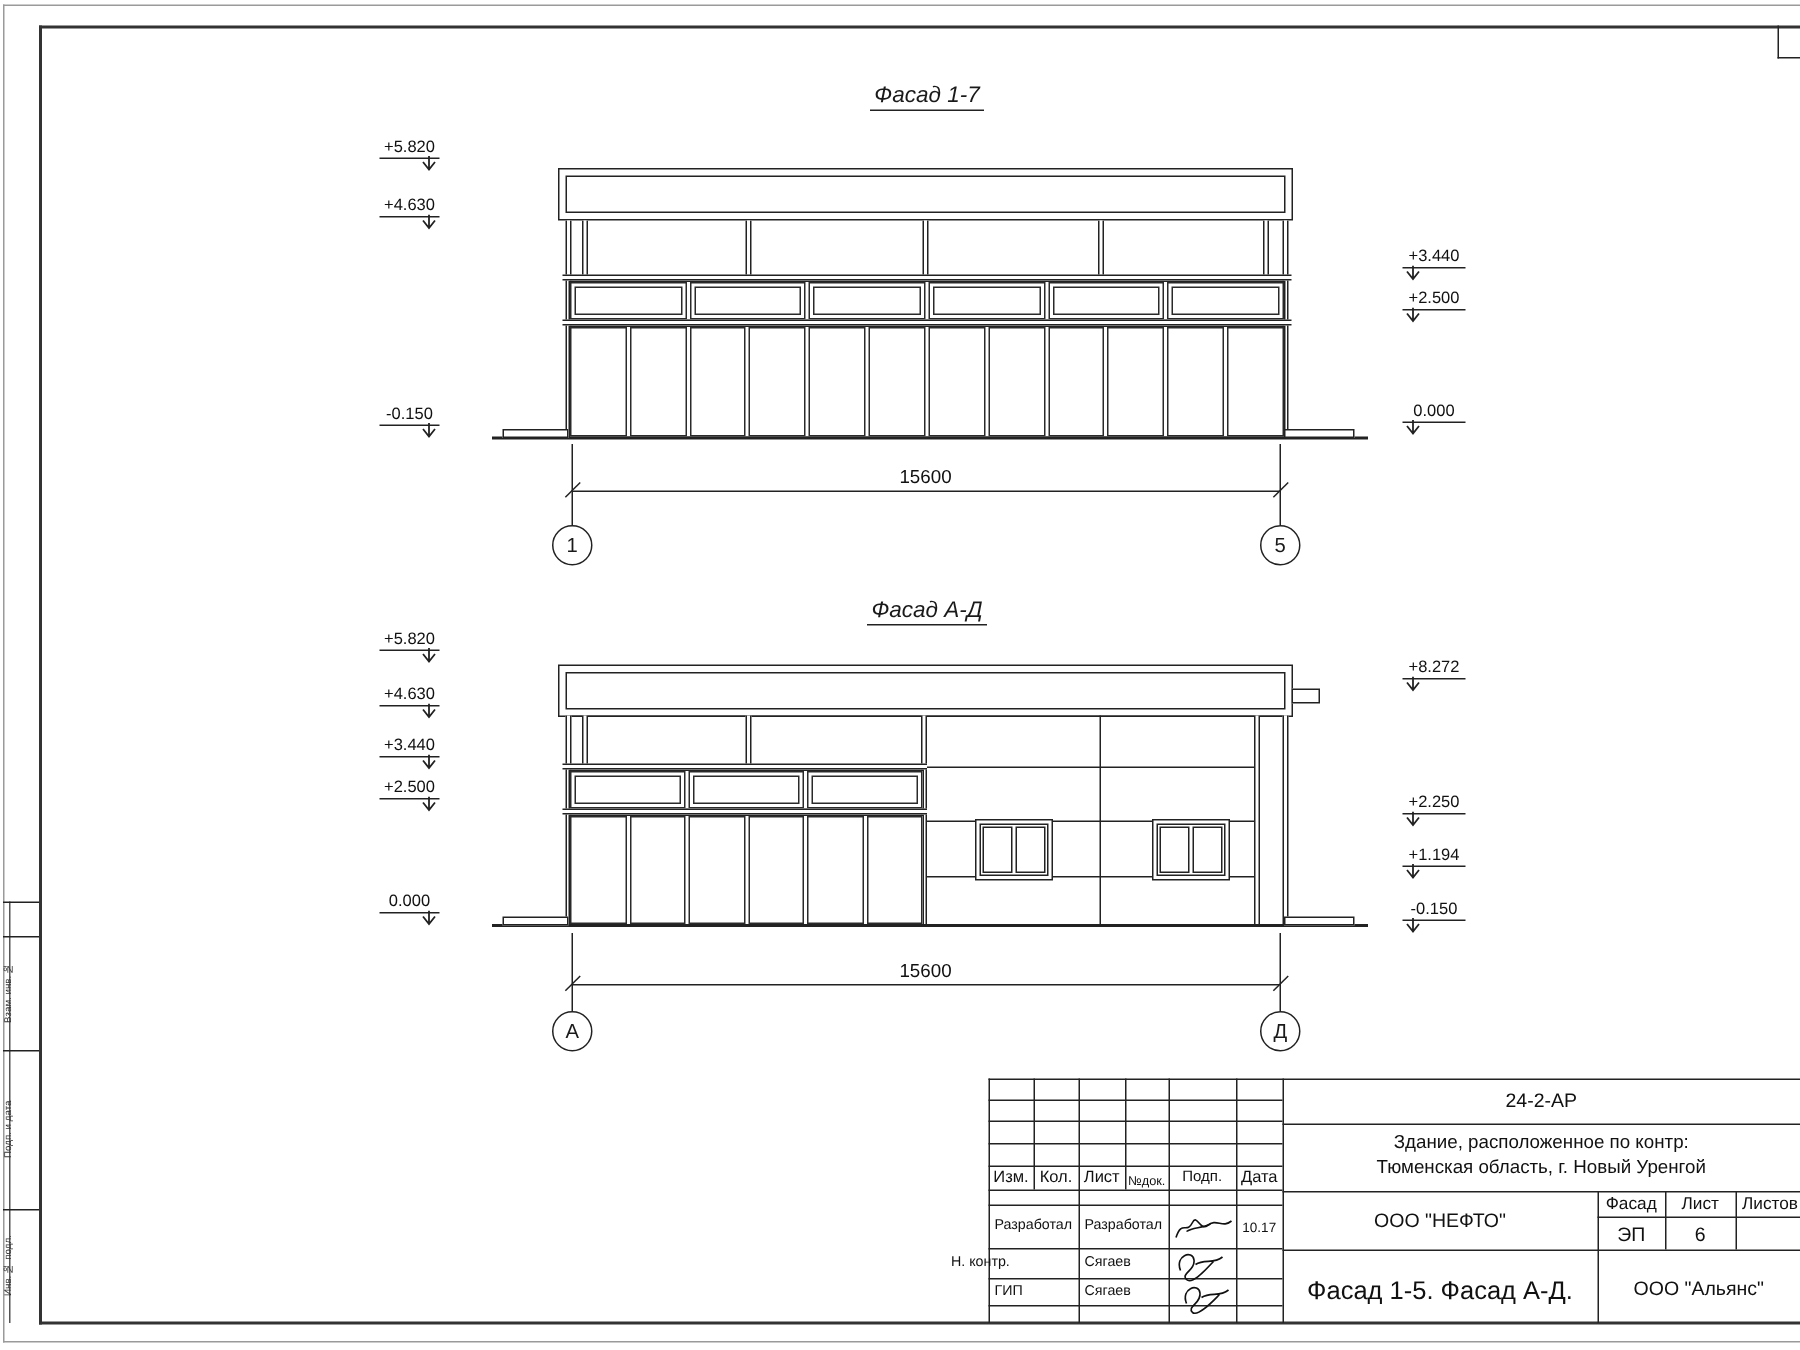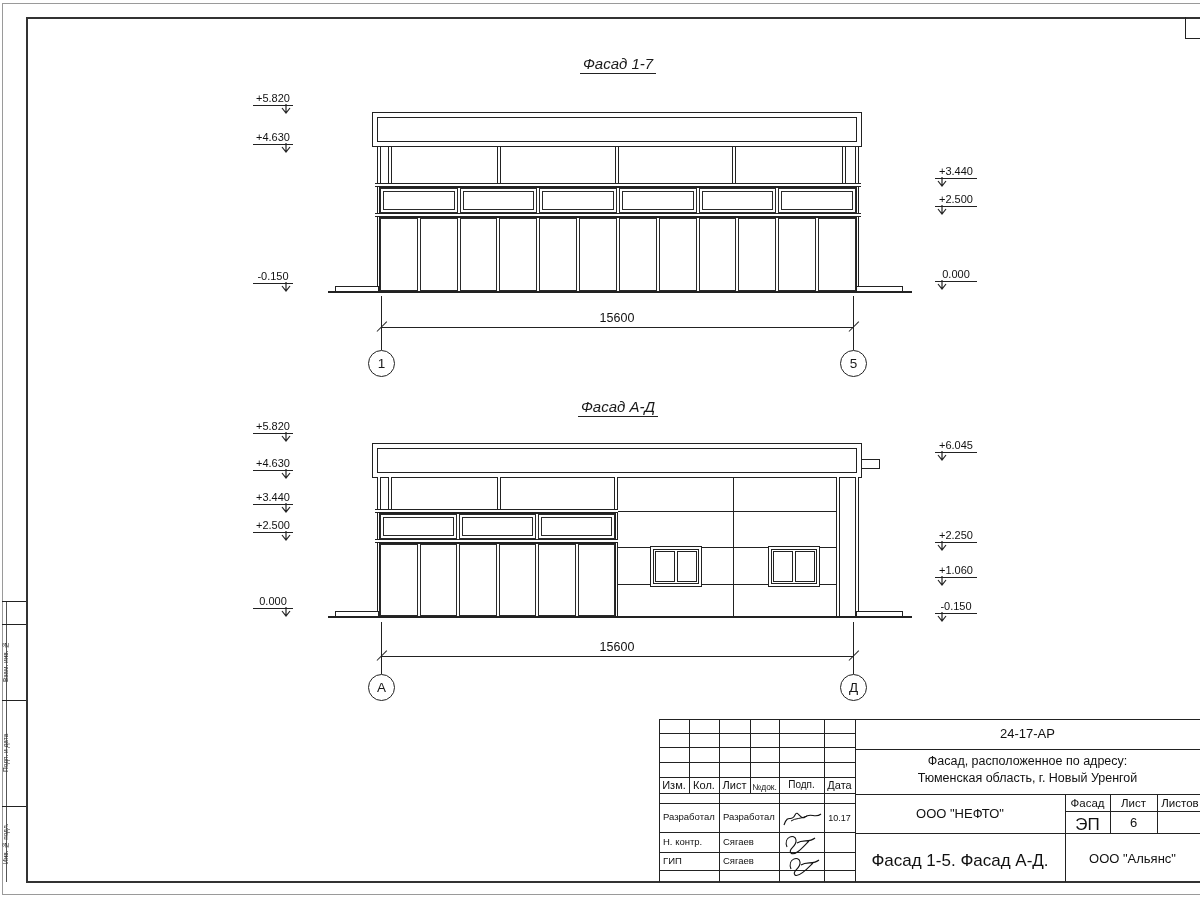--- a/index.html
+++ b/index.html
@@ -237,7 +237,7 @@
           <path d="M6 0 L6 8.5 M2 4 L6 9 L10 4" stroke="#222" stroke-width="1.2" fill="none"></path>
         </svg></div>
 
-    <div class="elev al wide" style="left:935px;top:439px"><span>+6.045</span>
+    <div class="elev al wide" style="left:935px;top:439px"><span>+8.272</span>
       <svg class="arw" width="12" height="11" viewBox="0 0 12 11">
           <path d="M6 0 L6 8.5 M2 4 L6 9 L10 4" stroke="#222" stroke-width="1.2" fill="none"></path>
         </svg></div>

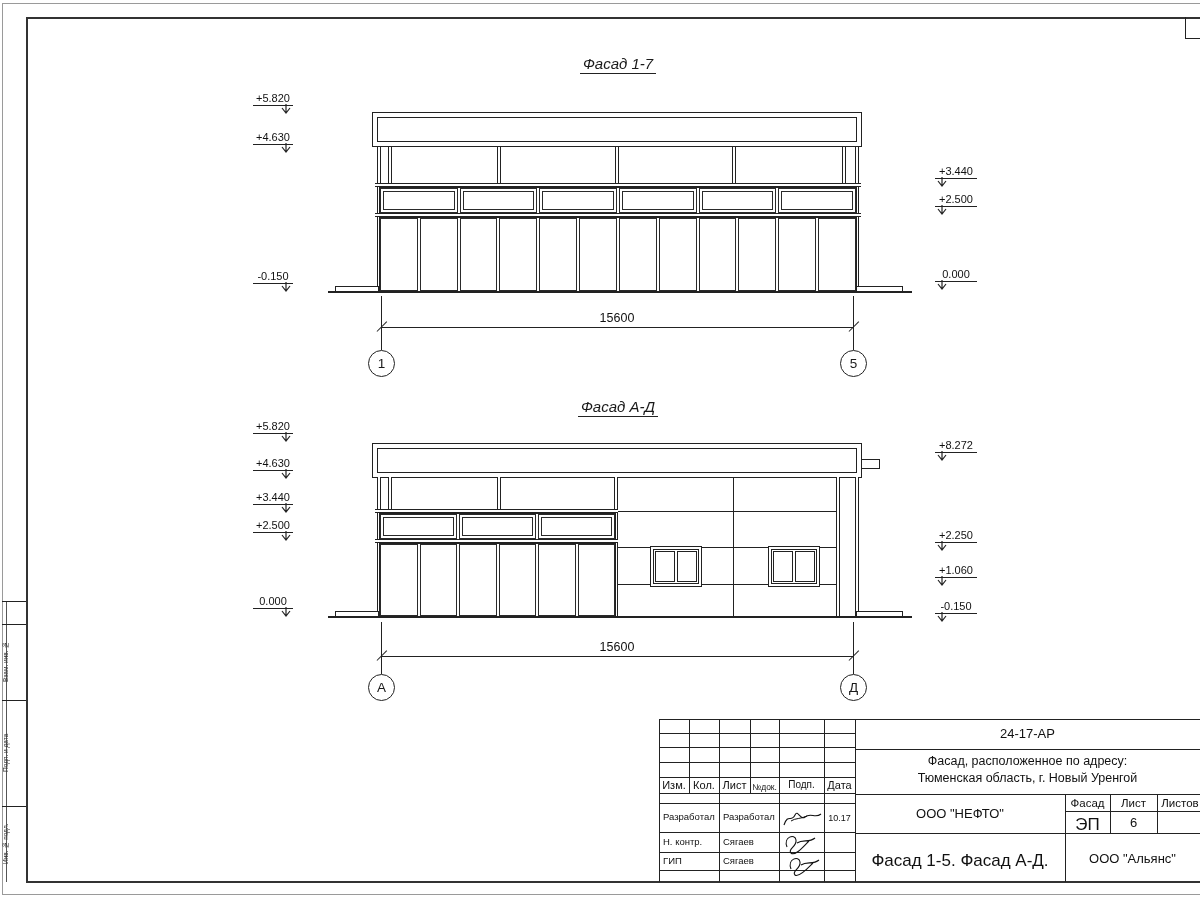--- a/index.html
+++ b/index.html
@@ -245,7 +245,7 @@
       <svg class="arw" width="12" height="11" viewBox="0 0 12 11">
           <path d="M6 0 L6 8.5 M2 4 L6 9 L10 4" stroke="#222" stroke-width="1.2" fill="none"></path>
         </svg></div>
-    <div class="elev al wide" style="left:935px;top:564px"><span>+1.060</span>
+    <div class="elev al wide" style="left:935px;top:564px"><span>+1.194</span>
       <svg class="arw" width="12" height="11" viewBox="0 0 12 11">
           <path d="M6 0 L6 8.5 M2 4 L6 9 L10 4" stroke="#222" stroke-width="1.2" fill="none"></path>
         </svg></div>

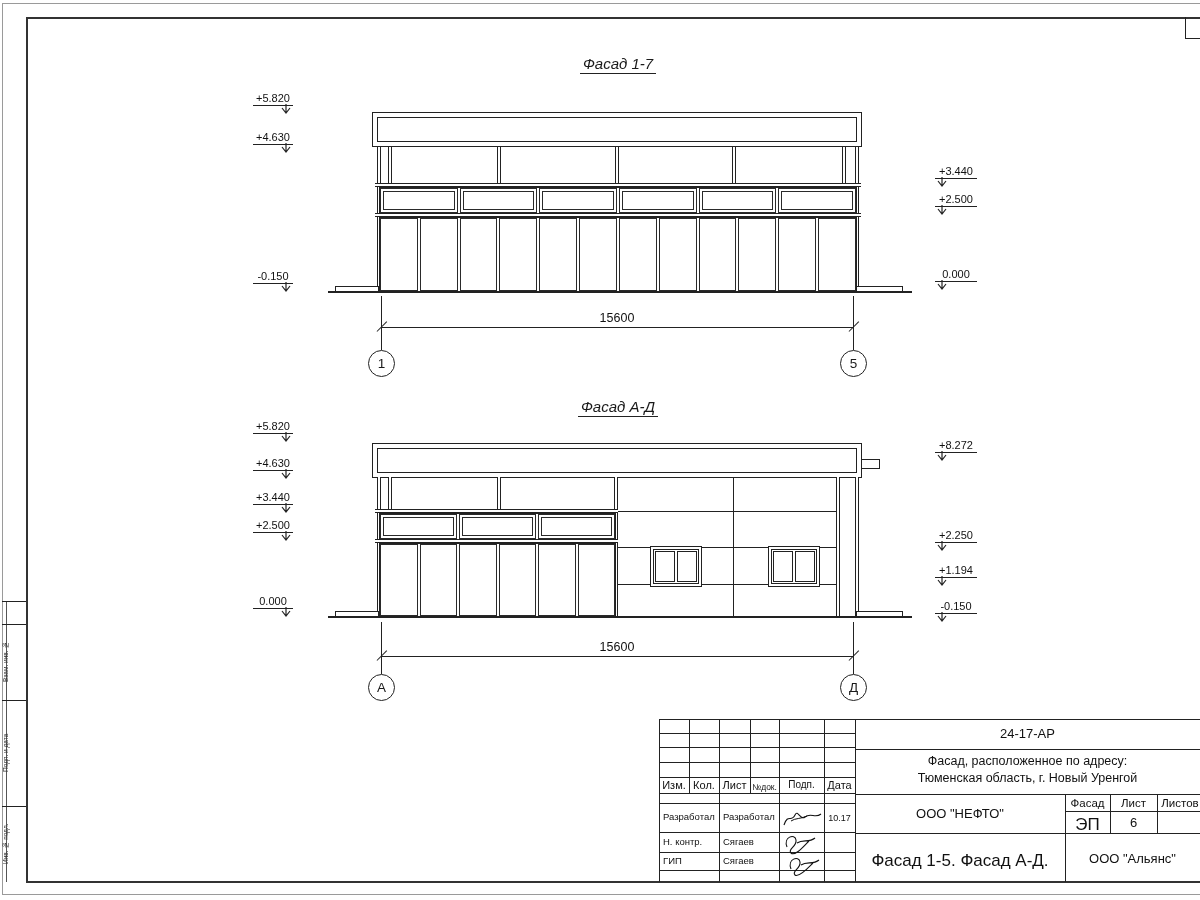--- a/index.html
+++ b/index.html
@@ -309,7 +309,7 @@
       <path d="M12 38 C8 28 20 24 21 31 C22 38 12 40 16 44 C20 47 30 36 34 32 M22 34 C28 30 34 34 40 29" stroke="#111" stroke-width="1.1" fill="none"></path>
     </svg>
 
-    <div class="tbt" style="left:855px;top:726px;width:345px;font-size:13px">24-17-АР</div>
+    <div class="tbt" style="left:855px;top:726px;width:345px;font-size:13px">24-2-АР</div>
     <div class="tbt" style="left:855px;top:754px;width:345px;font-size:12.5px">Фасад, расположенное по адресу:</div>
     <div class="tbt" style="left:855px;top:771px;width:345px;font-size:12.5px">Тюменская область, г. Новый Уренгой</div>
     <div class="tbt" style="left:855px;top:806px;width:210px;font-size:13px">ООО "НЕФТО"</div>

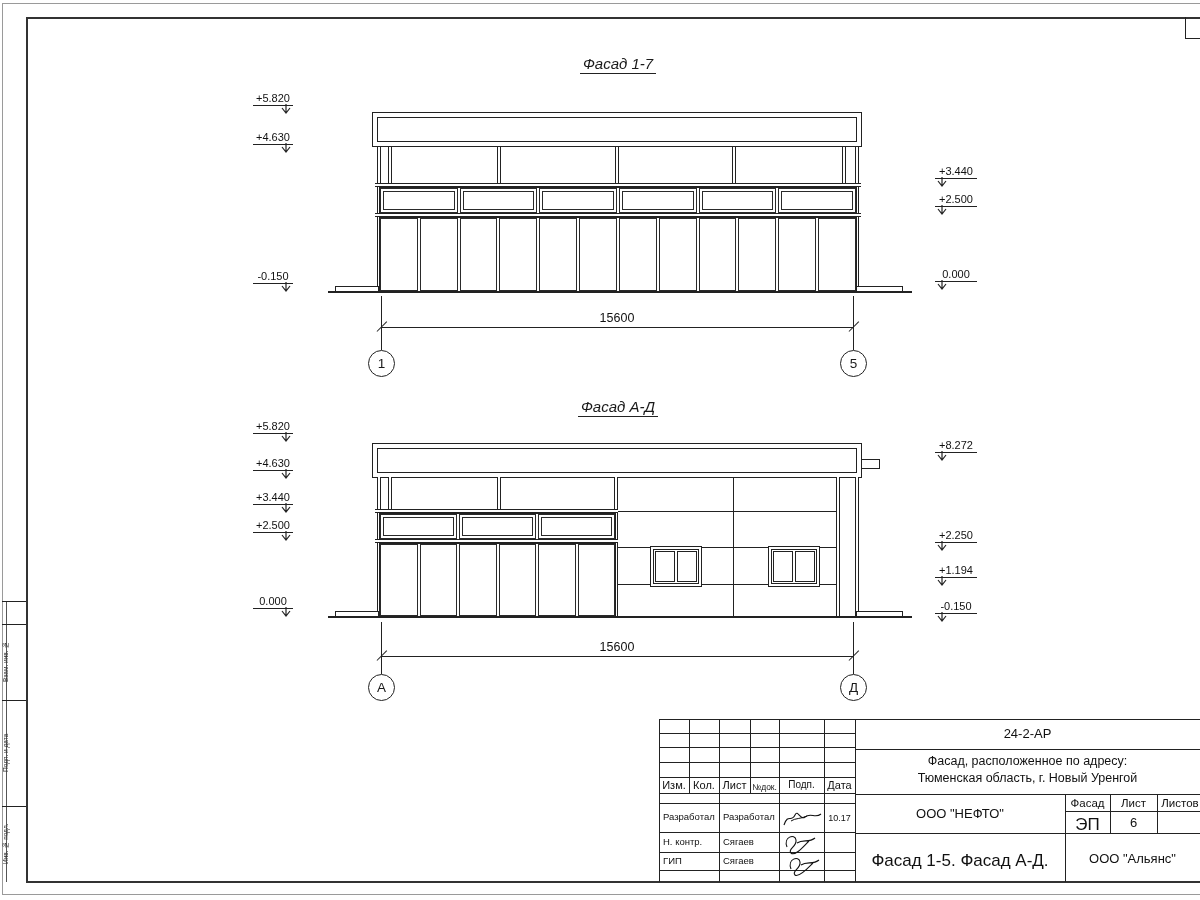--- a/index.html
+++ b/index.html
@@ -310,7 +310,7 @@
     </svg>
 
     <div class="tbt" style="left:855px;top:726px;width:345px;font-size:13px">24-2-АР</div>
-    <div class="tbt" style="left:855px;top:754px;width:345px;font-size:12.5px">Фасад, расположенное по адресу:</div>
+    <div class="tbt" style="left:855px;top:754px;width:345px;font-size:12.5px">Здание, расположенное по контр:</div>
     <div class="tbt" style="left:855px;top:771px;width:345px;font-size:12.5px">Тюменская область, г. Новый Уренгой</div>
     <div class="tbt" style="left:855px;top:806px;width:210px;font-size:13px">ООО "НЕФТО"</div>
     <div class="tbt" style="left:1065px;top:797px;width:45px;font-size:11.5px">Фасад</div>

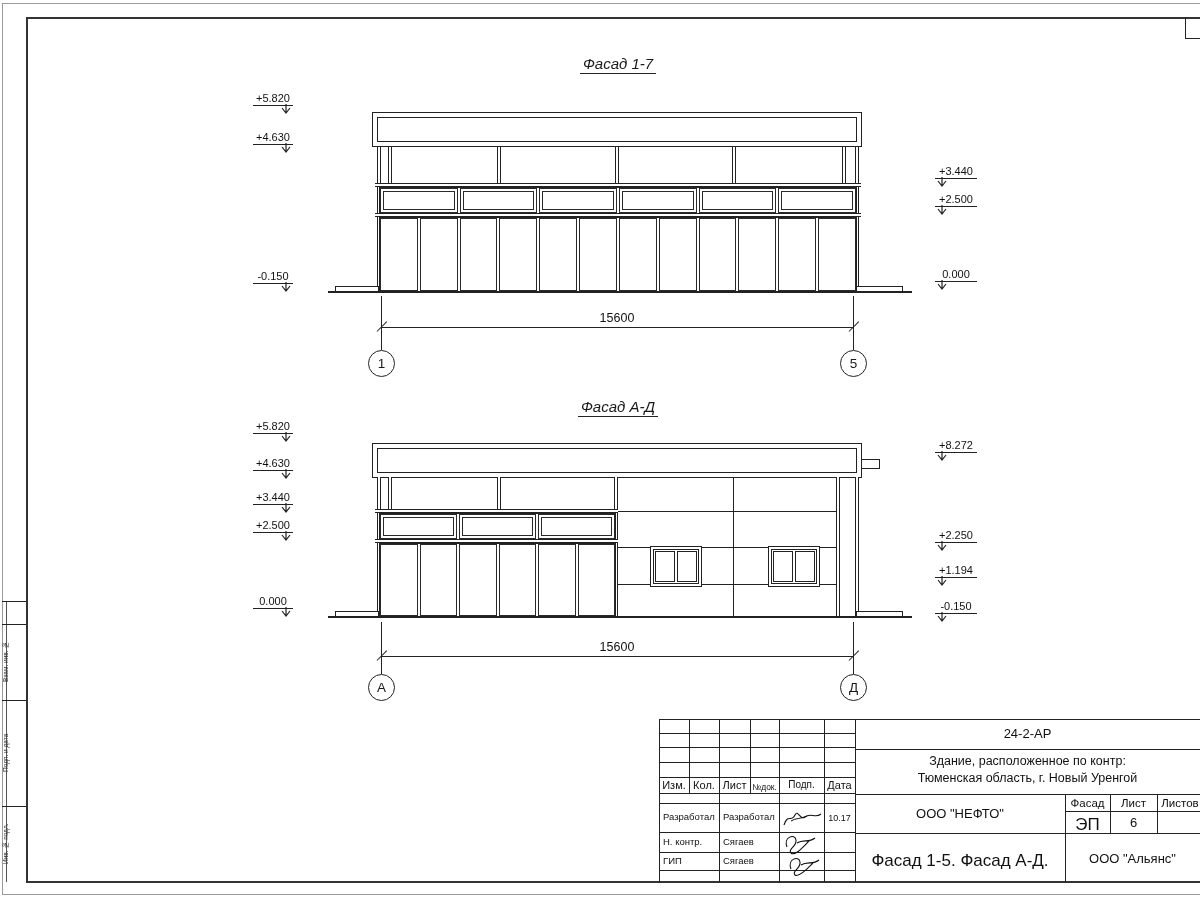--- a/index.html
+++ b/index.html
@@ -316,7 +316,7 @@
     <div class="tbt" style="left:1065px;top:797px;width:45px;font-size:11.5px">Фасад</div>
     <div class="tbt" style="left:1110px;top:797px;width:47px;font-size:11.5px">Лист</div>
     <div class="tbt" style="left:1157px;top:797px;width:46px;font-size:11.5px">Листов</div>
-    <div class="tbt" style="left:1065px;top:815px;width:45px;font-size:17px">ЭП</div>
+    <div class="tbt" style="left:1065px;top:815px;width:45px;font-size:13px">ЭП</div>
     <div class="tbt" style="left:1110px;top:815px;width:47px;font-size:13px">6</div>
     <div class="tbt" style="left:1157px;top:815px;width:46px;font-size:13px"></div>
     <div class="tbt" style="left:855px;top:851px;width:210px;font-size:17px">Фасад 1-5. Фасад А-Д.</div>

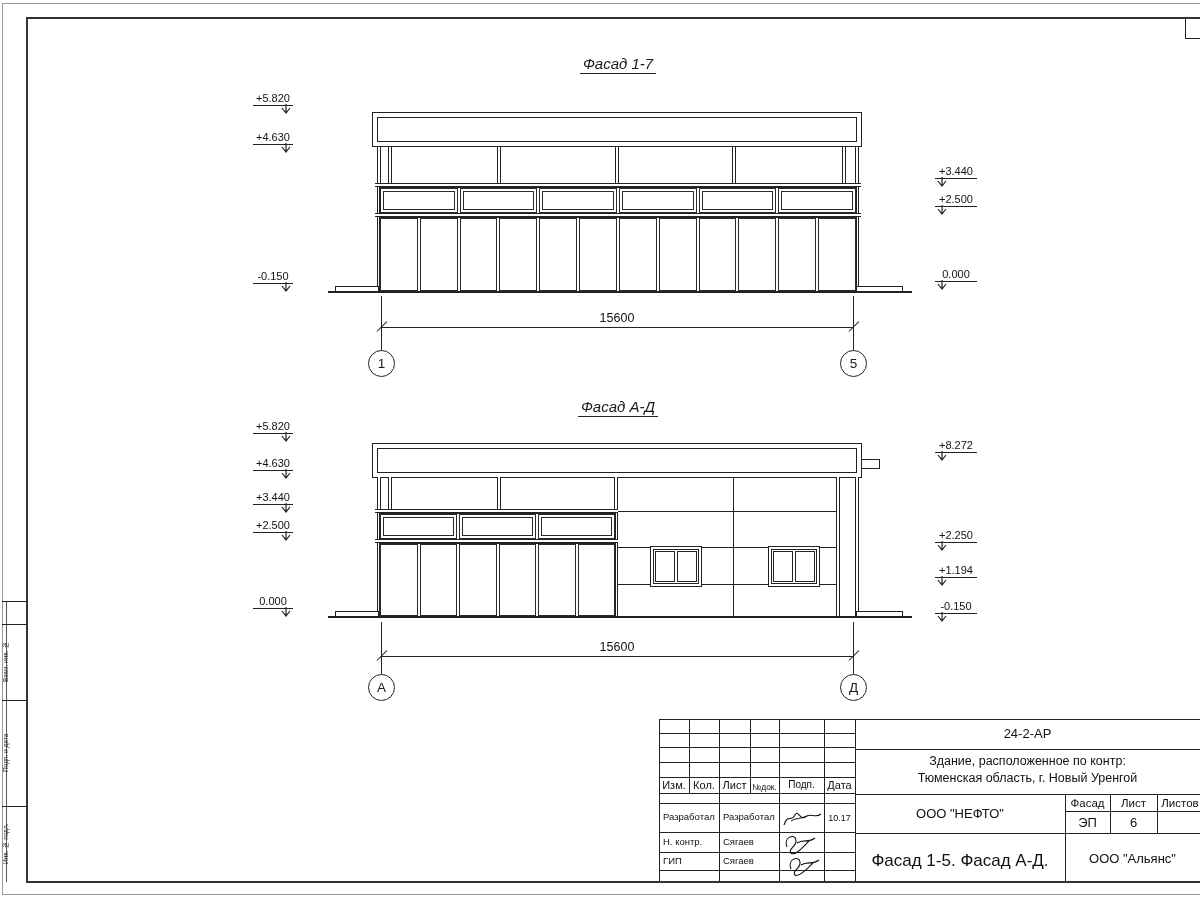--- a/index.html
+++ b/index.html
@@ -295,7 +295,7 @@
     <div class="tbl-left" style="left:663px;top:811px;width:38px">Разработал</div>
     <div class="tbl-left" style="left:723px;top:811px;width:55px">Разработал</div>
     <div class="tbt" style="left:824px;top:813px;width:31px;font-size:9px">10.17</div>
-    <div class="tbl-left" style="left:663px;top:836px;width:65px">Н. контр.</div>
+    <div class="tbl-left" style="left:634px;top:836px;width:65px">Н. контр.</div>
     <div class="tbl-left" style="left:723px;top:836px;width:55px">Сягаев</div>
     <div class="tbl-left" style="left:663px;top:855px;width:55px">ГИП</div>
     <div class="tbl-left" style="left:723px;top:855px;width:55px">Сягаев</div>

